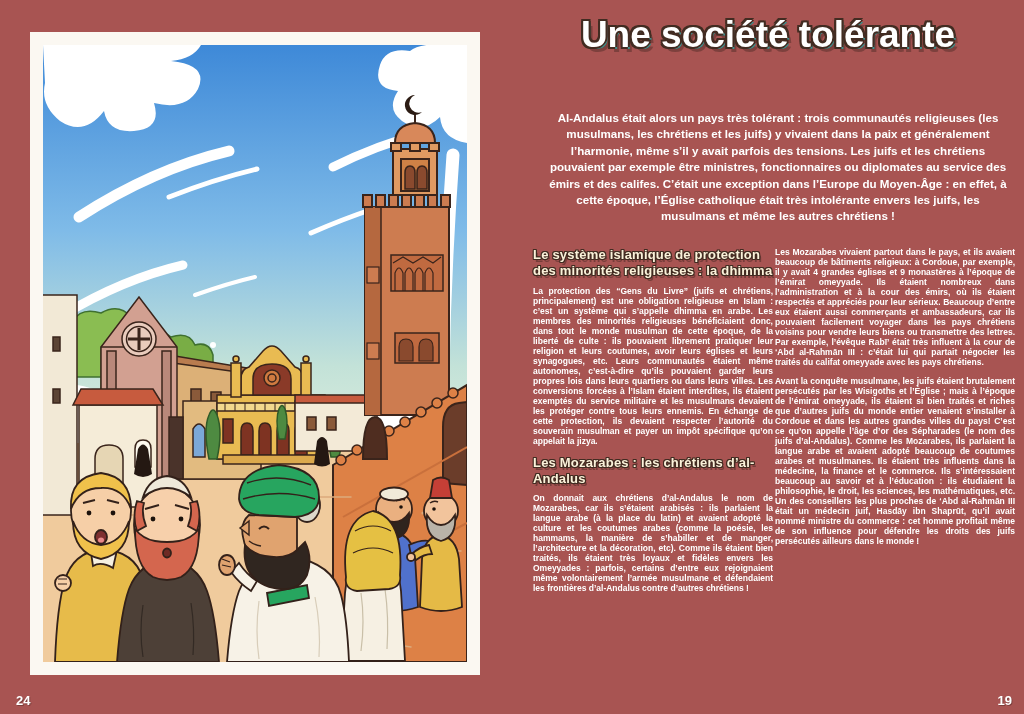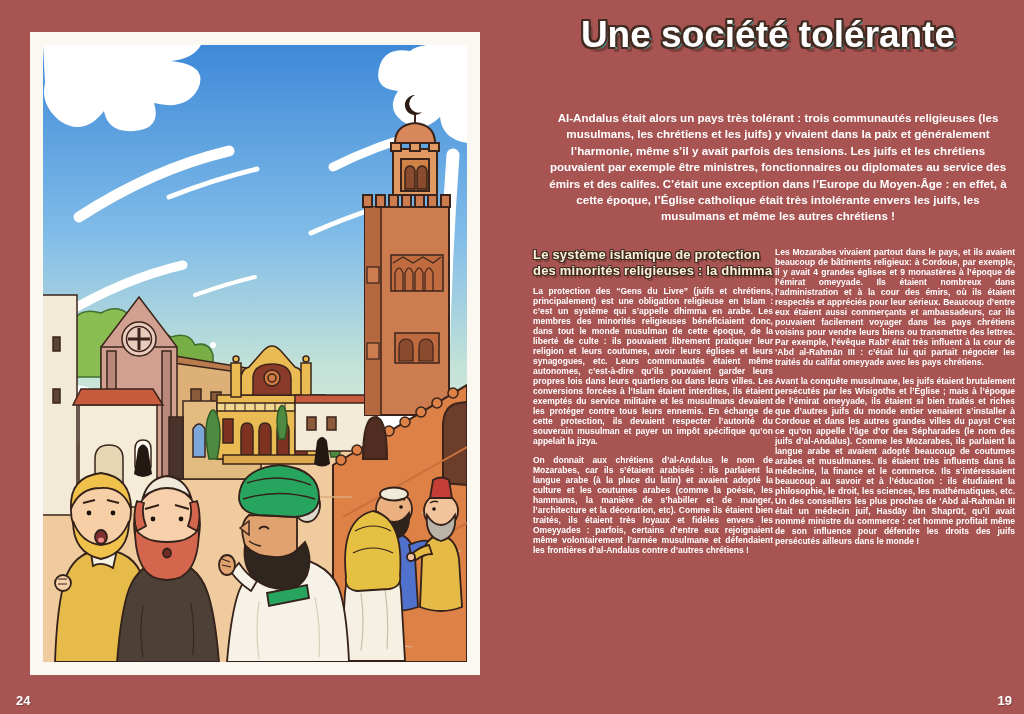--- a/index.html
+++ b/index.html
@@ -338,6 +338,7 @@
   <div class="col">
     <h2 class="section-heading outline1">Le système islamique de protection des minorités religieuses : la dhimma</h2>
     <p class="body-text">La protection des “Gens du Livre” (juifs et chrétiens, principalement) est une obligation religieuse en Islam : c’est un système qui s’appelle dhimma en arabe. Les membres des minorités religieuses bénéficiaient donc, dans tout le monde musulman de cette époque, de la liberté de culte : ils pouvaient librement pratiquer leur religion et leurs coutumes, avoir leurs églises et leurs synagogues, etc. Leurs communautés étaient même autonomes, c’est-à-dire qu’ils pouvaient garder leurs propres lois dans leurs quartiers ou dans leurs villes. Les conversions forcées à l’Islam étaient interdites, ils étaient exemptés du service militaire et les musulmans devaient les protéger contre tous leurs ennemis. En échange de cette protection, ils devaient respecter l’autorité du souverain musulman et payer un impôt spécifique qu’on appelait la jizya.</p>
+    <h2 class="section-heading outline1 mt">Les Mozarabes : les chrétiens d’al-Andalus</h2>
     <p class="body-text">On donnait aux chrétiens d’al-Andalus le nom de Mozarabes, car ils s’étaient arabisés : ils parlaient la langue arabe (à la place du latin) et avaient adopté la culture et les coutumes arabes (comme la poésie, les hammams, la manière de s’habiller et de manger, l’architecture et la décoration, etc). Comme ils étaient bien traités, ils étaient très loyaux et fidèles envers les Omeyyades : parfois, certains d’entre eux rejoignaient même volontairement l’armée musulmane et défendaient les frontières d’al-Andalus contre d’autres chrétiens !</p>
   </div>
   <div class="col">

